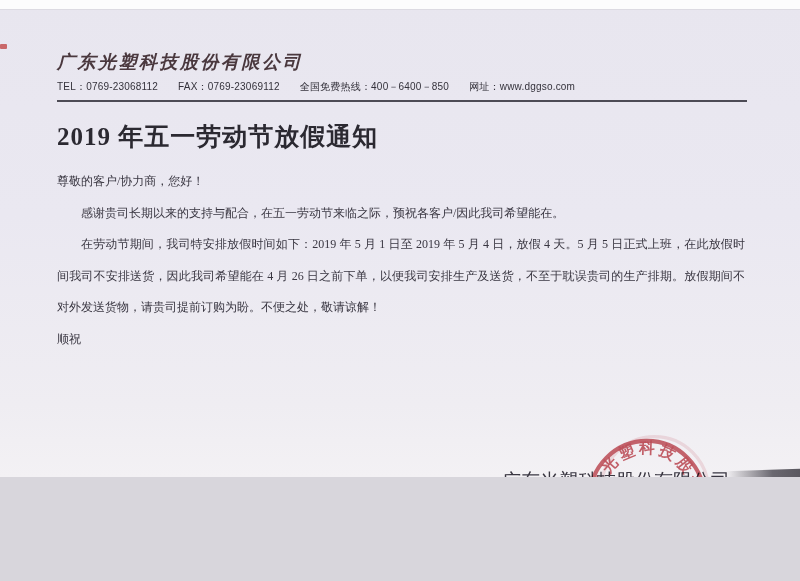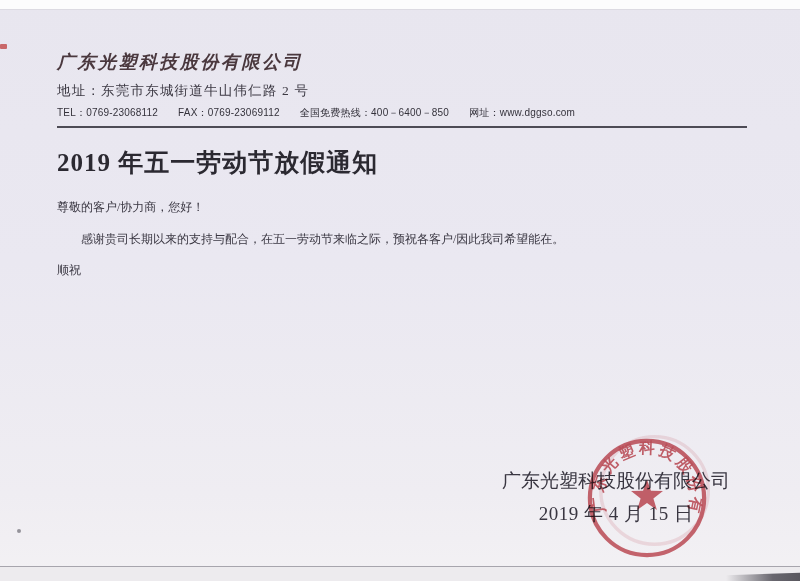--- a/index.html
+++ b/index.html
@@ -6,7 +6,7 @@
   html,body { background:#d8d6dc; }
   .scan {
     position:relative;
-    width:800px; height:581px;
+    width:800px; height:477px;
     overflow:hidden;
     background:linear-gradient(180deg,#e8e6ef 0%,#eae8f1 45%,#efedf2 85%,#f3f1f4 100%);
     font-family:"Liberation Serif", serif;

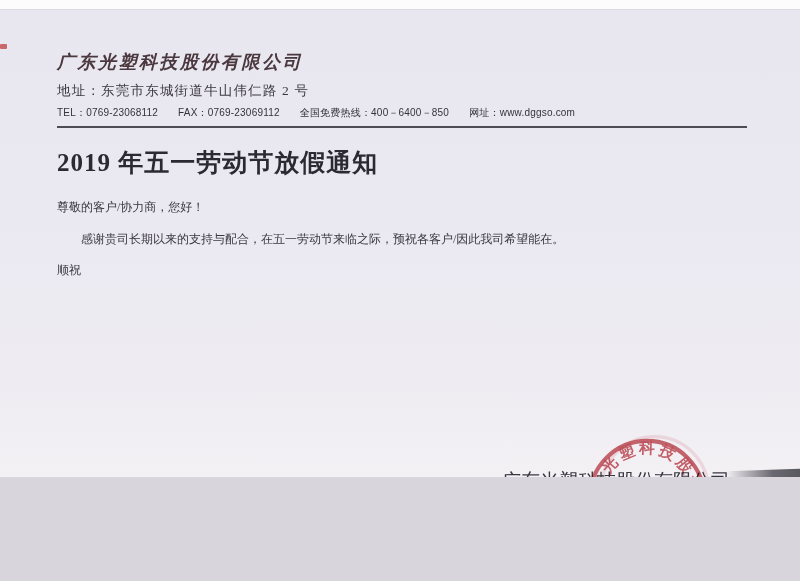--- a/index.html
+++ b/index.html
@@ -88,7 +88,6 @@
 
     <div class="lh-company">广东光塑科技股份有限公司</div>
 
-    <div class="lh-address">地址：东莞市东城街道牛山伟仁路 2 号</div>
 
     <div class="lh-contact">
       <span>TEL：0769-23068112</span>

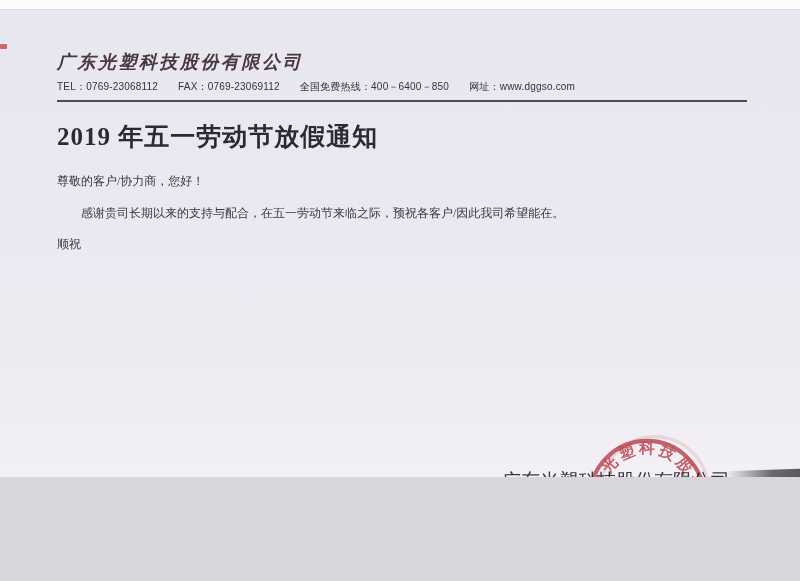--- a/index.html
+++ b/index.html
@@ -103,6 +103,7 @@
     <div class="body-block">
       <p>尊敬的客户/协力商，您好！</p>
       <p class="indent">感谢贵司长期以来的支持与配合，在五一劳动节来临之际，预祝各客户/因此我司希望能在。</p>
+      <p class="indent">在劳动节期间，我司特安排放假时间如下：2019 年 5 月 1 日至 2019 年 5 月 4 日，放假 4 天。5 月 5 日正式上班，在此放假时间我司不安排送货，因此我司希望能在 4 月 26 日之前下单，以便我司安排生产及送货，不至于耽误贵司的生产排期。放假期间不对外发送货物，请贵司提前订购为盼。不便之处，敬请谅解！</p>
       <p>顺祝</p>
     </div>
 

